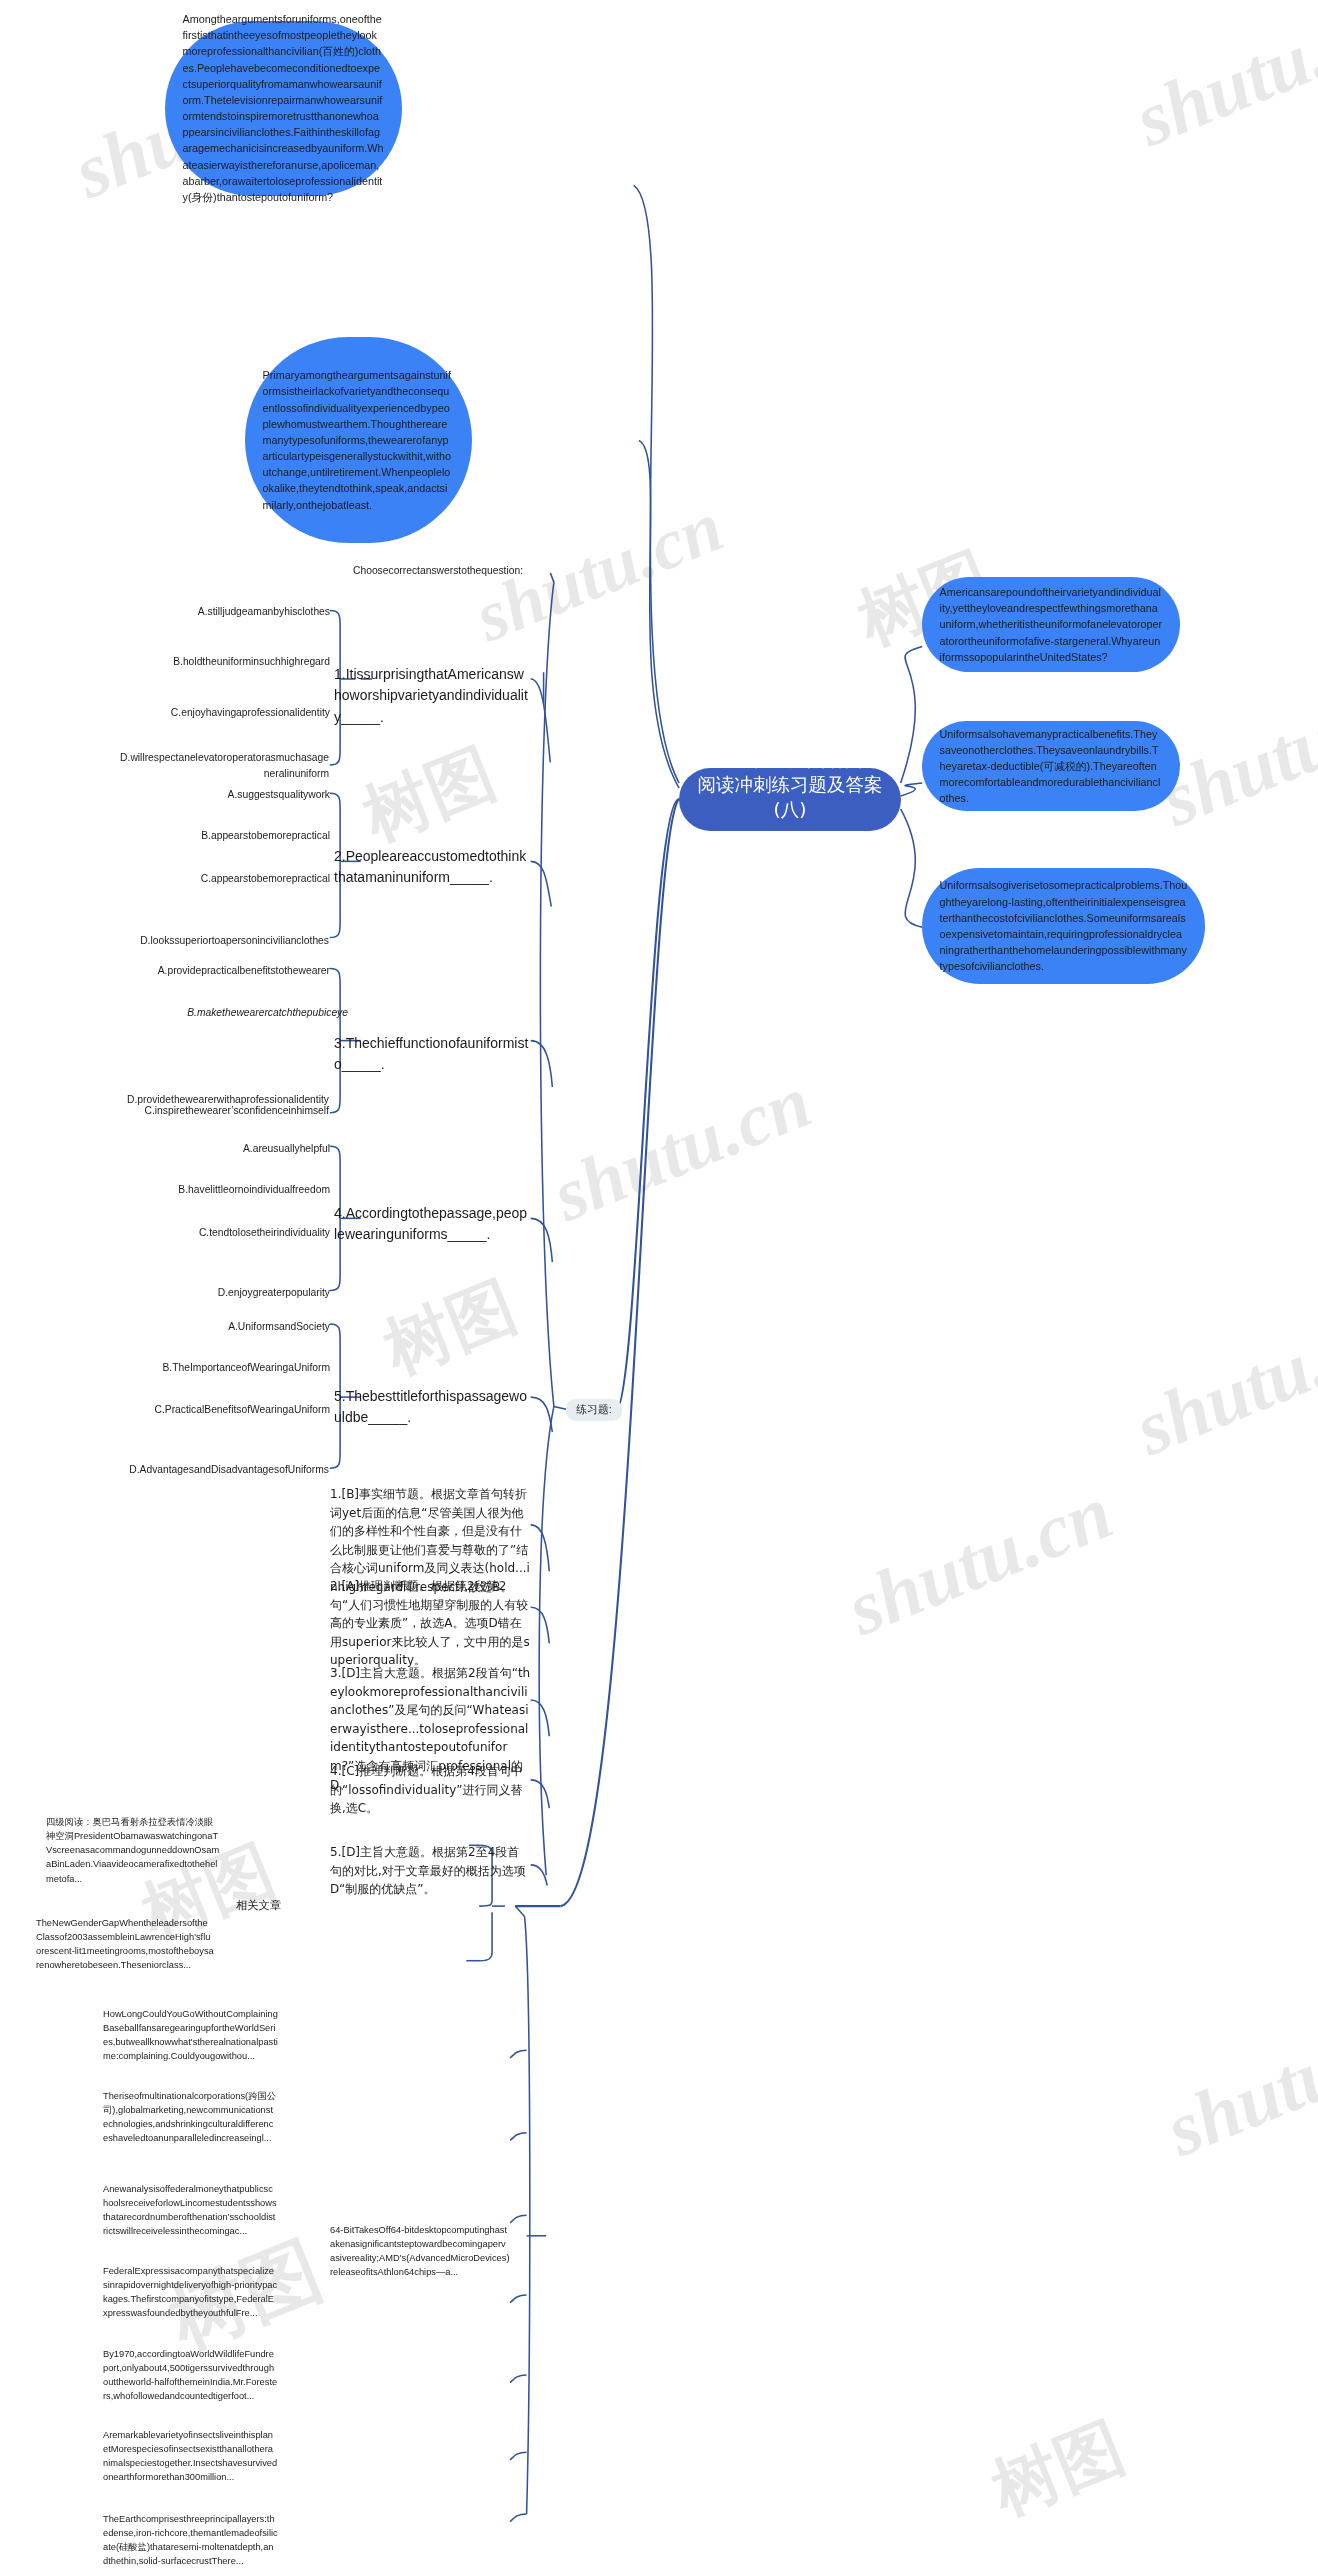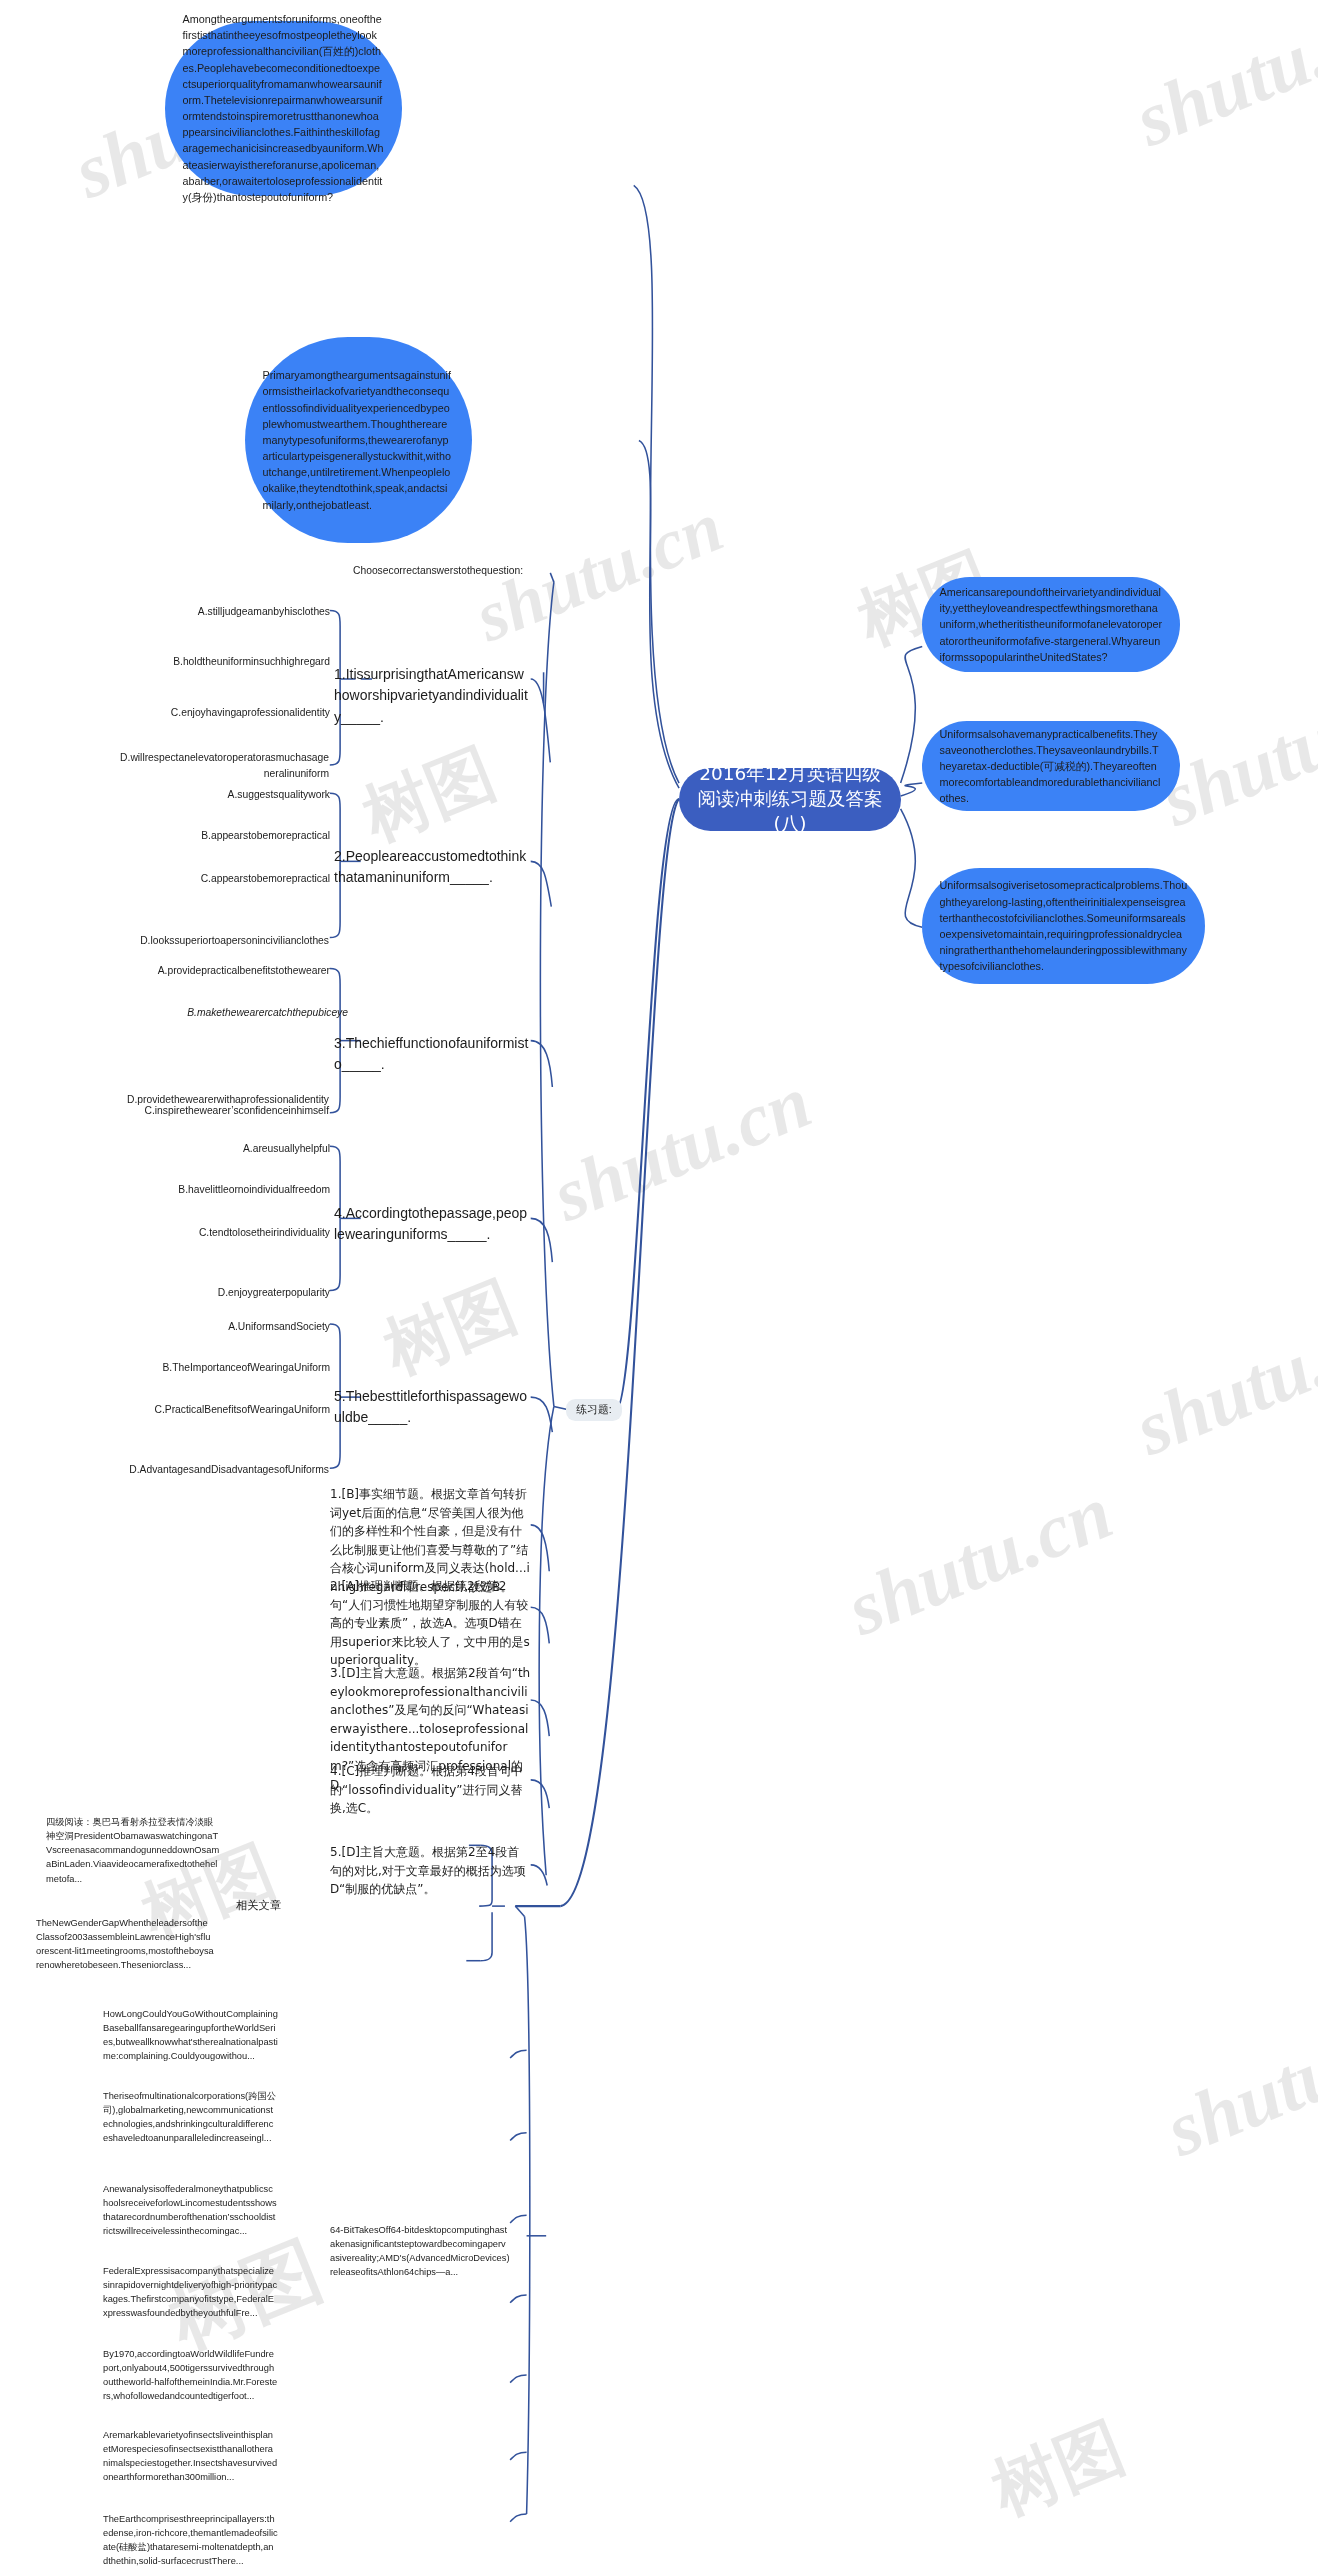--- a/index.html
+++ b/index.html
@@ -57,7 +57,7 @@
     color: #fff;
     border-radius: 515px;
     display: flex;
-    align-items: center;
+    align-items: flex-end;
     justify-content: center;
     text-align: center;
     font-size: 18.5px;

